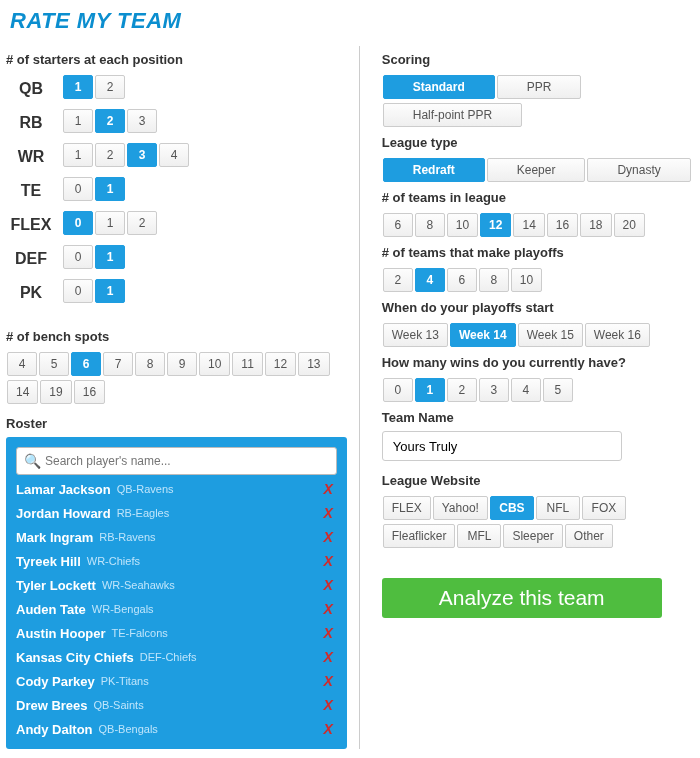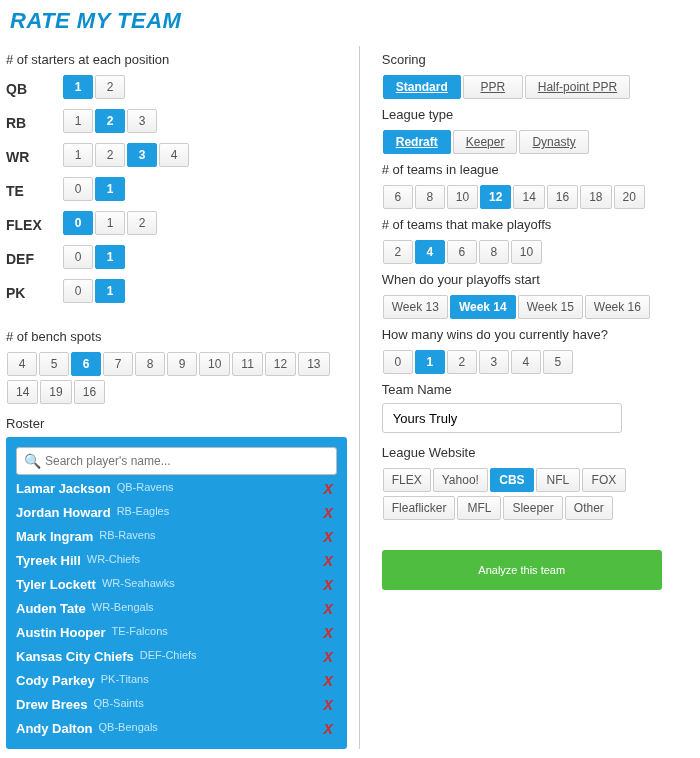--- a/index.html
+++ b/index.html
@@ -32,7 +32,7 @@
     padding-left: 22px;
   }
   .group-label {
-    font-weight: normal;
+    font-weight: bold;
     font-size: 13px;
     margin: 6px 0 6px 0;
   }

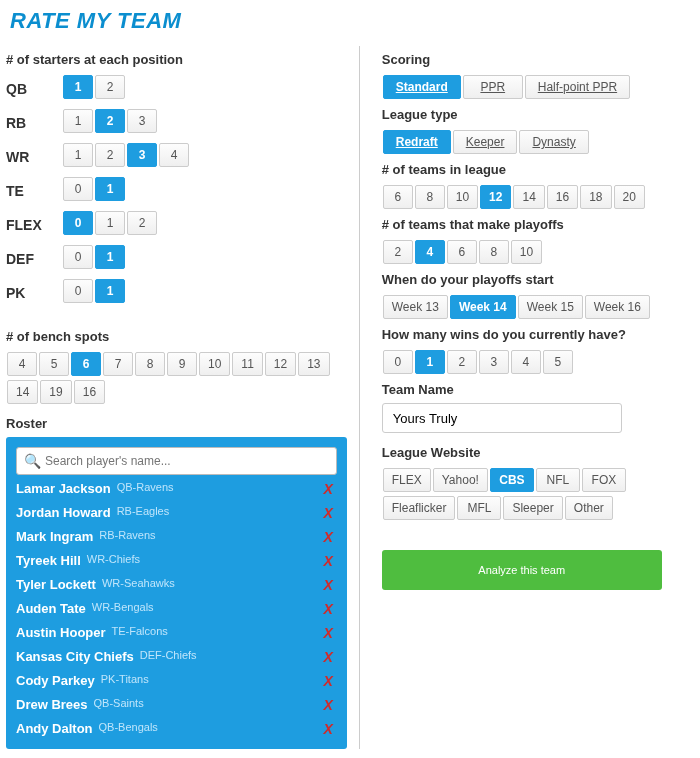--- a/index.html
+++ b/index.html
@@ -43,10 +43,10 @@
   }
   .starters .pos-label {
     width: 50px;
-    text-align: left;
+    text-align: center;
     font-weight: bold;
     margin-right: 6px;
-    font-size: 14px;
+    font-size: 16px;
   }
   .seg {
     display: flex;

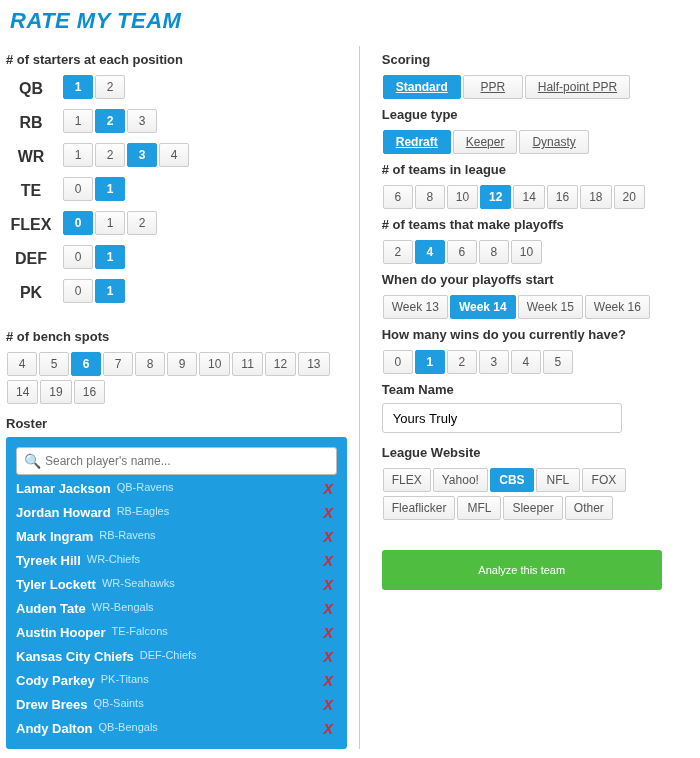--- a/index.html
+++ b/index.html
@@ -72,7 +72,7 @@
     color: #fff;
     font-weight: bold;
   }
-  .seg.wide button { min-width: 60px; padding: 0 12px; text-decoration: underline; }
+  .seg.wide button { min-width: 60px; padding: 0 29px; }
   .seg.mid button { min-width: 44px; }
   .seg.nums button { min-width: 30px; }
 

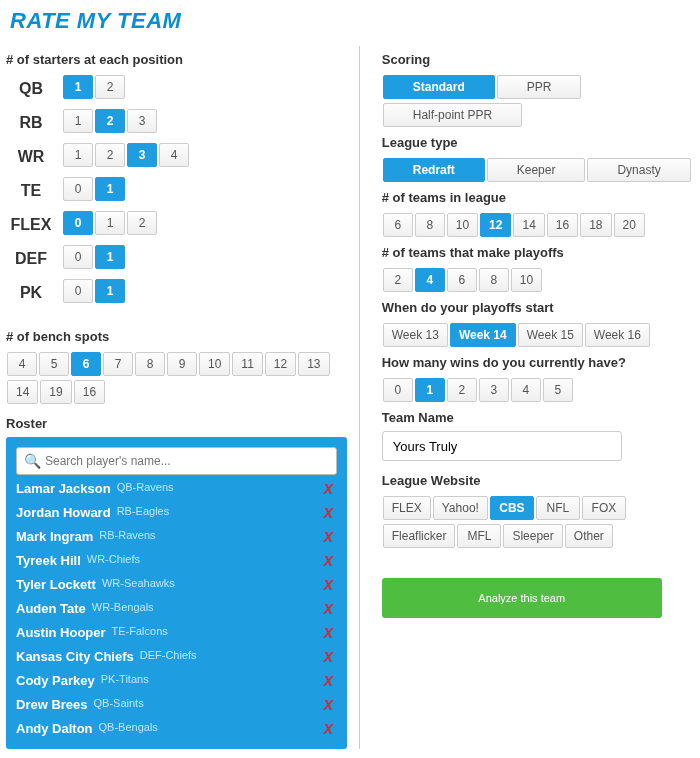--- a/index.html
+++ b/index.html
@@ -109,7 +109,7 @@
   }
   .plist .prow {
     display: flex;
-    align-items: flex-start;
+    align-items: center;
     padding: 4px 0;
     cursor: pointer;
   }

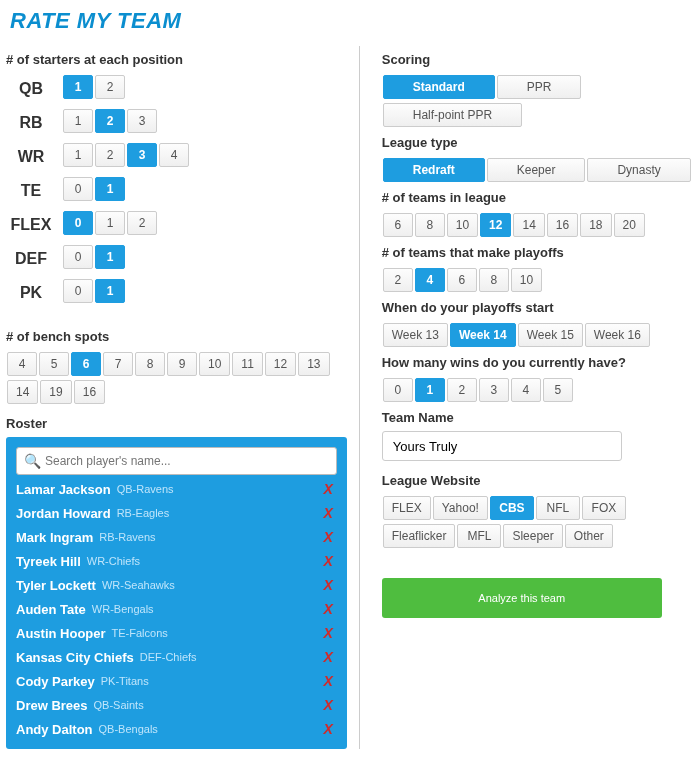--- a/index.html
+++ b/index.html
@@ -148,7 +148,7 @@
     border: none;
     border-radius: 3px;
     color: #fff;
-    font-size: 11px;
+    font-size: 21px;
     cursor: pointer;
     margin-top: 24px;
   }

